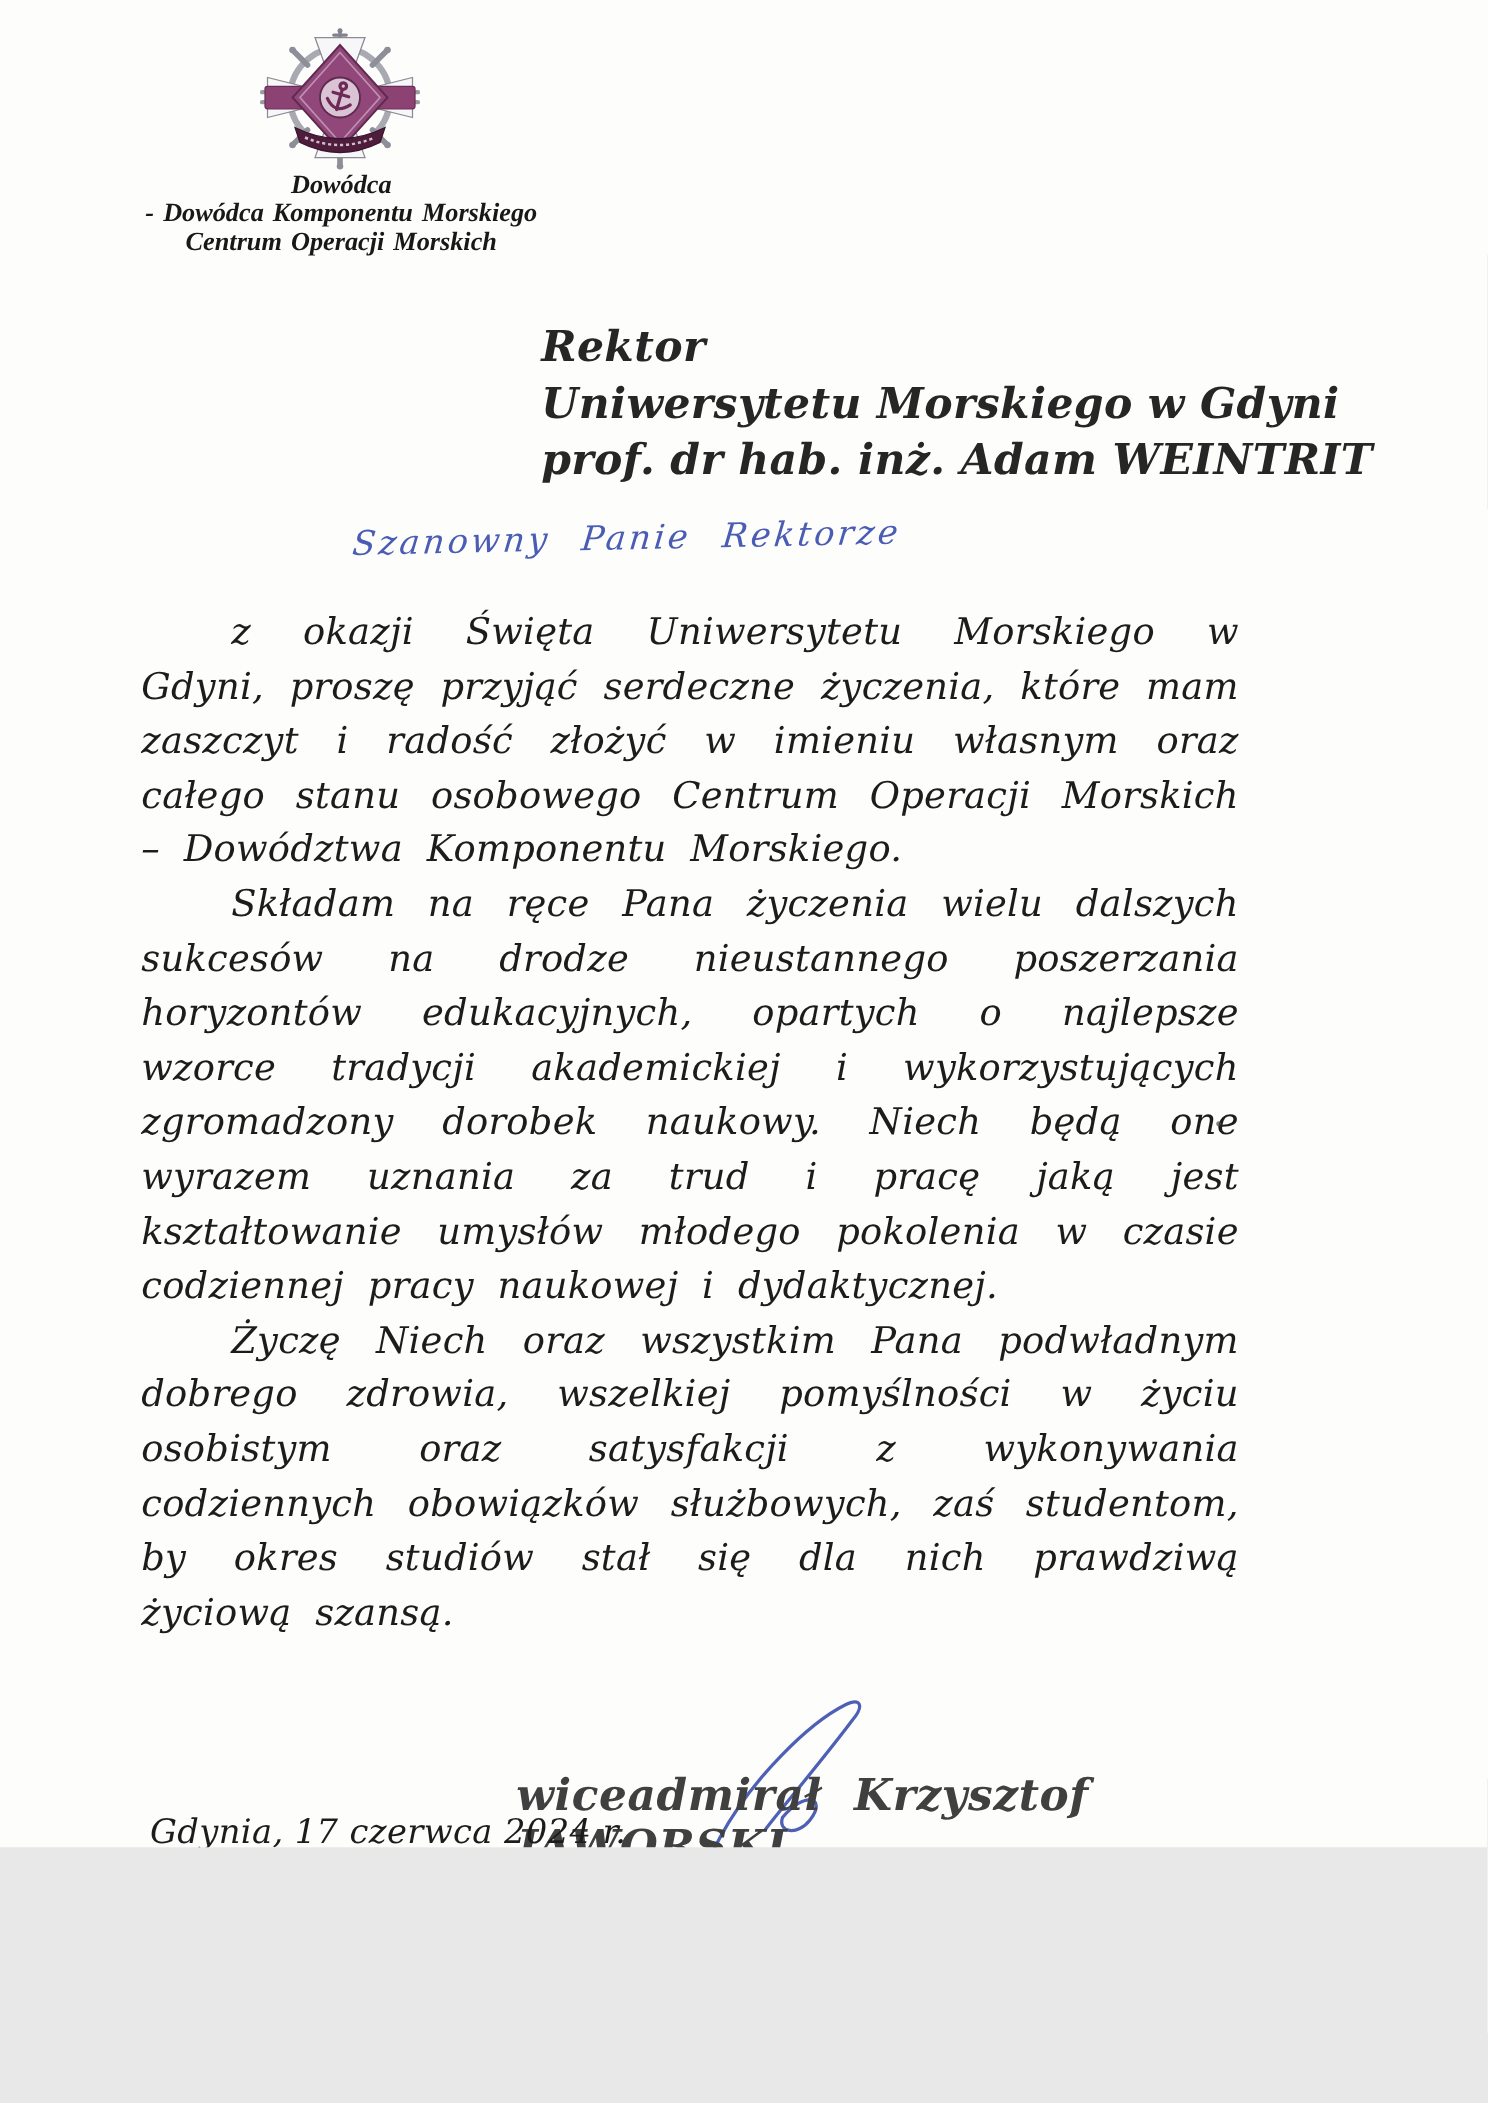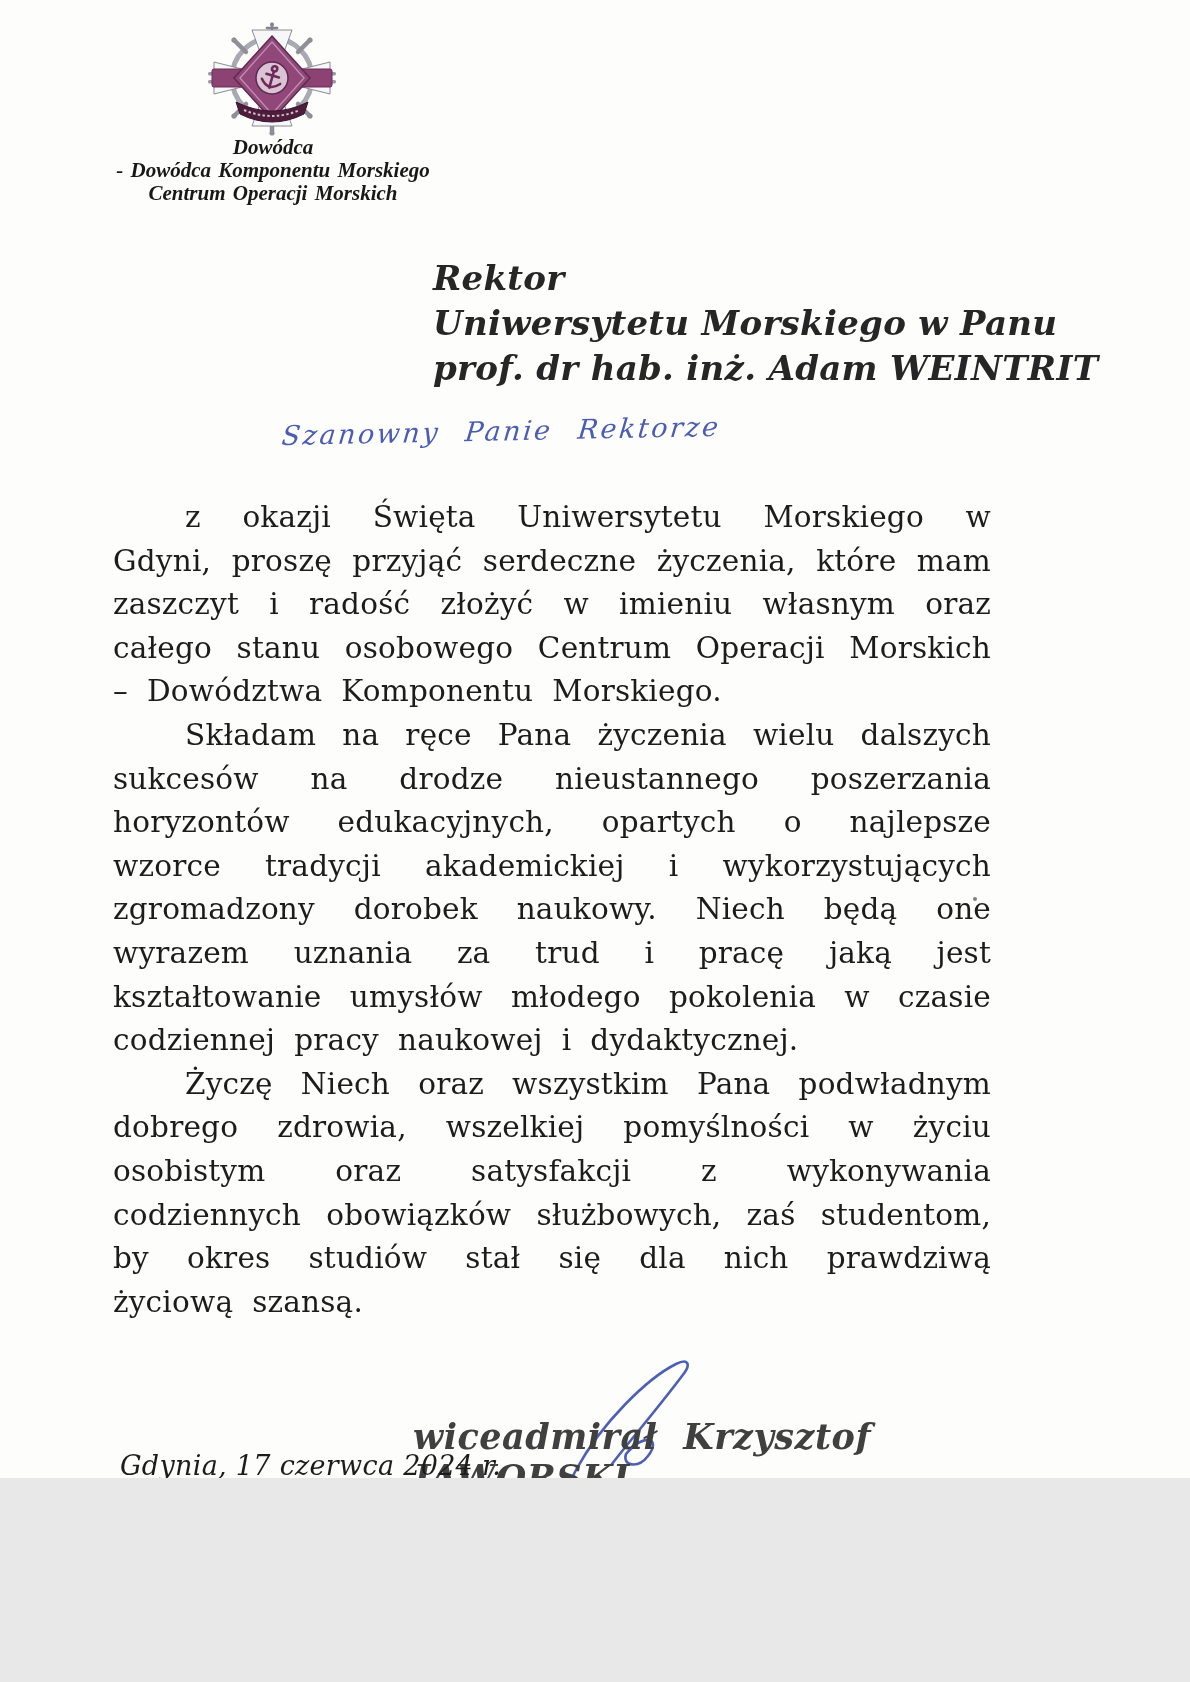--- a/index.html
+++ b/index.html
@@ -146,7 +146,7 @@
 
   <div class="addressee">
     <div>Rektor</div>
-    <div>Uniwersytetu Morskiego w Panu</div>
+    <div>Uniwersytetu Morskiego w Gdyni</div>
     <div>prof. dr hab. inż. Adam WEINTRIT</div>
   </div>
 

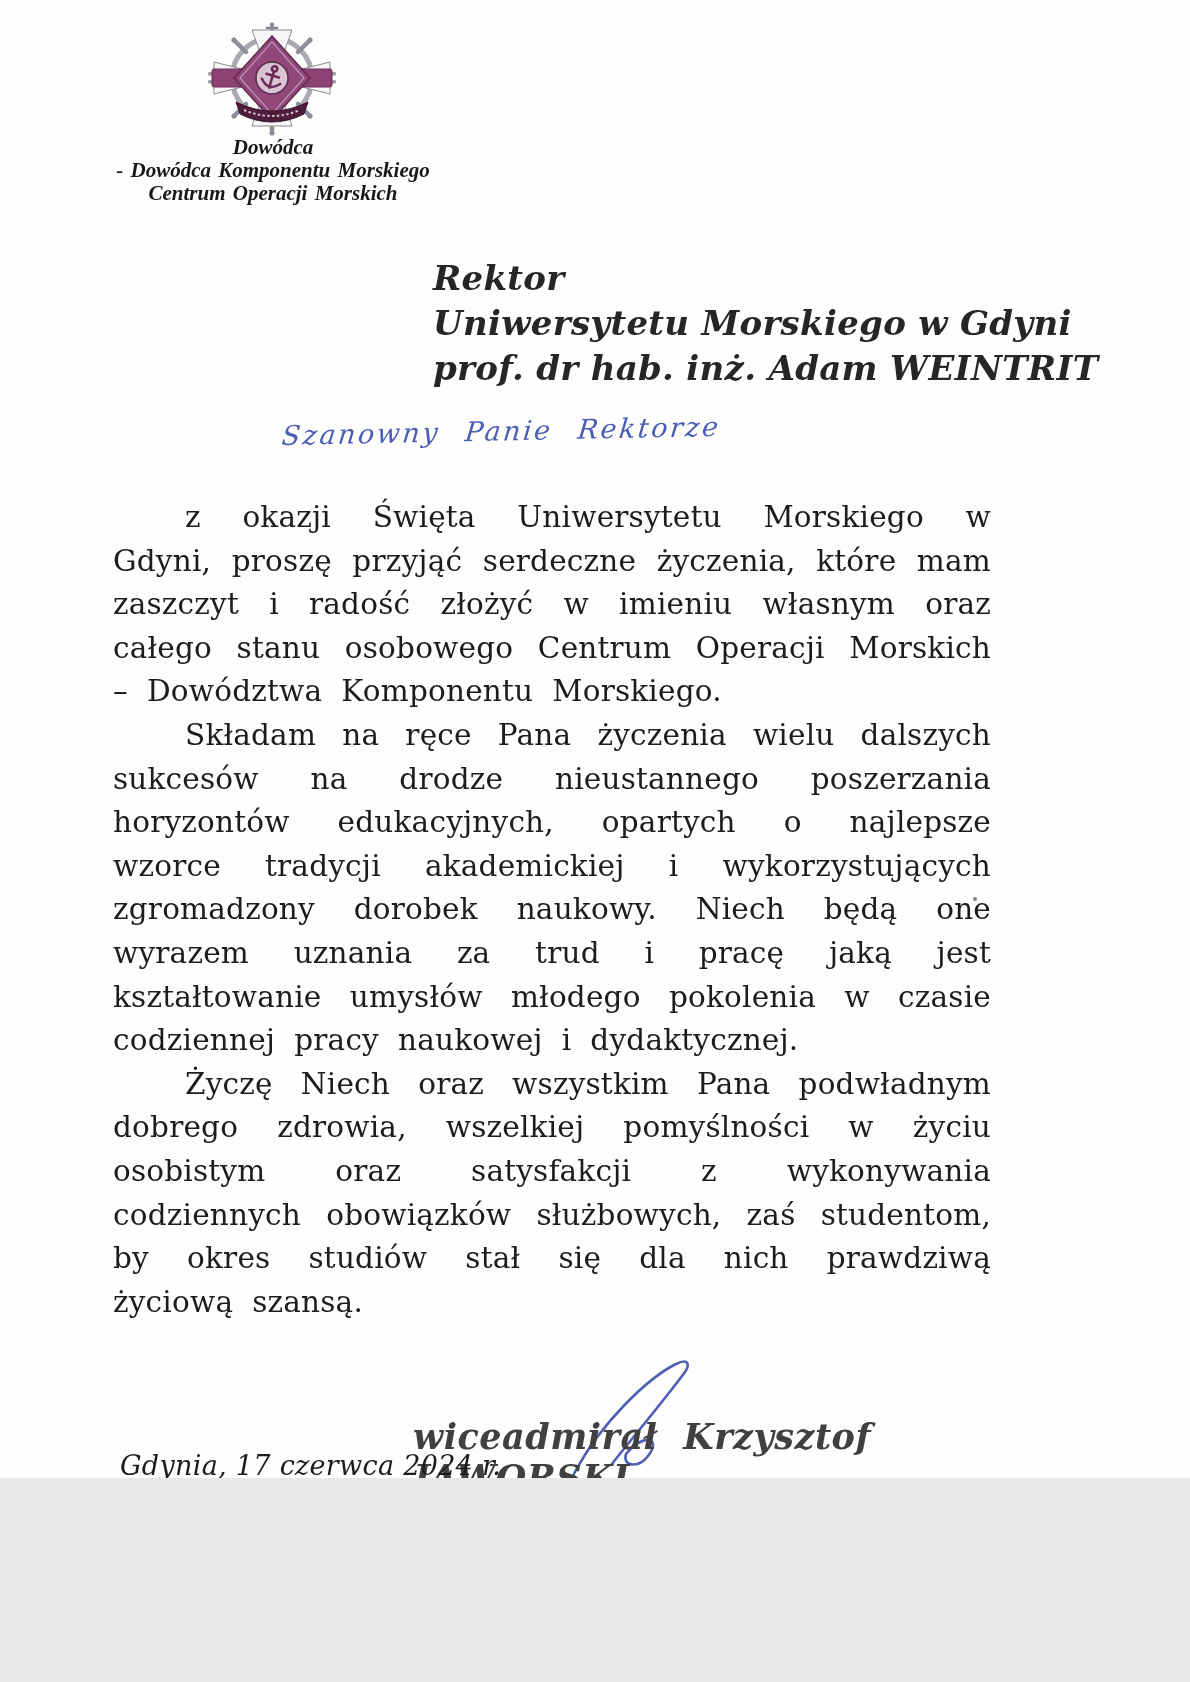--- a/index.html
+++ b/index.html
@@ -48,12 +48,12 @@
   
   .body-text{
     position:absolute;left:113px;top:484px;width:878px;
+    font-style:italic;
     font-size:29.5px;line-height:43.6px;
     text-align:justify;
     color:#1c1c1c;
     word-spacing:.32em;
     letter-spacing:.2px;
-    margin-top:12px;
   }
   .body-text p{margin:0;text-indent:72px;}
   .stray-dot{

